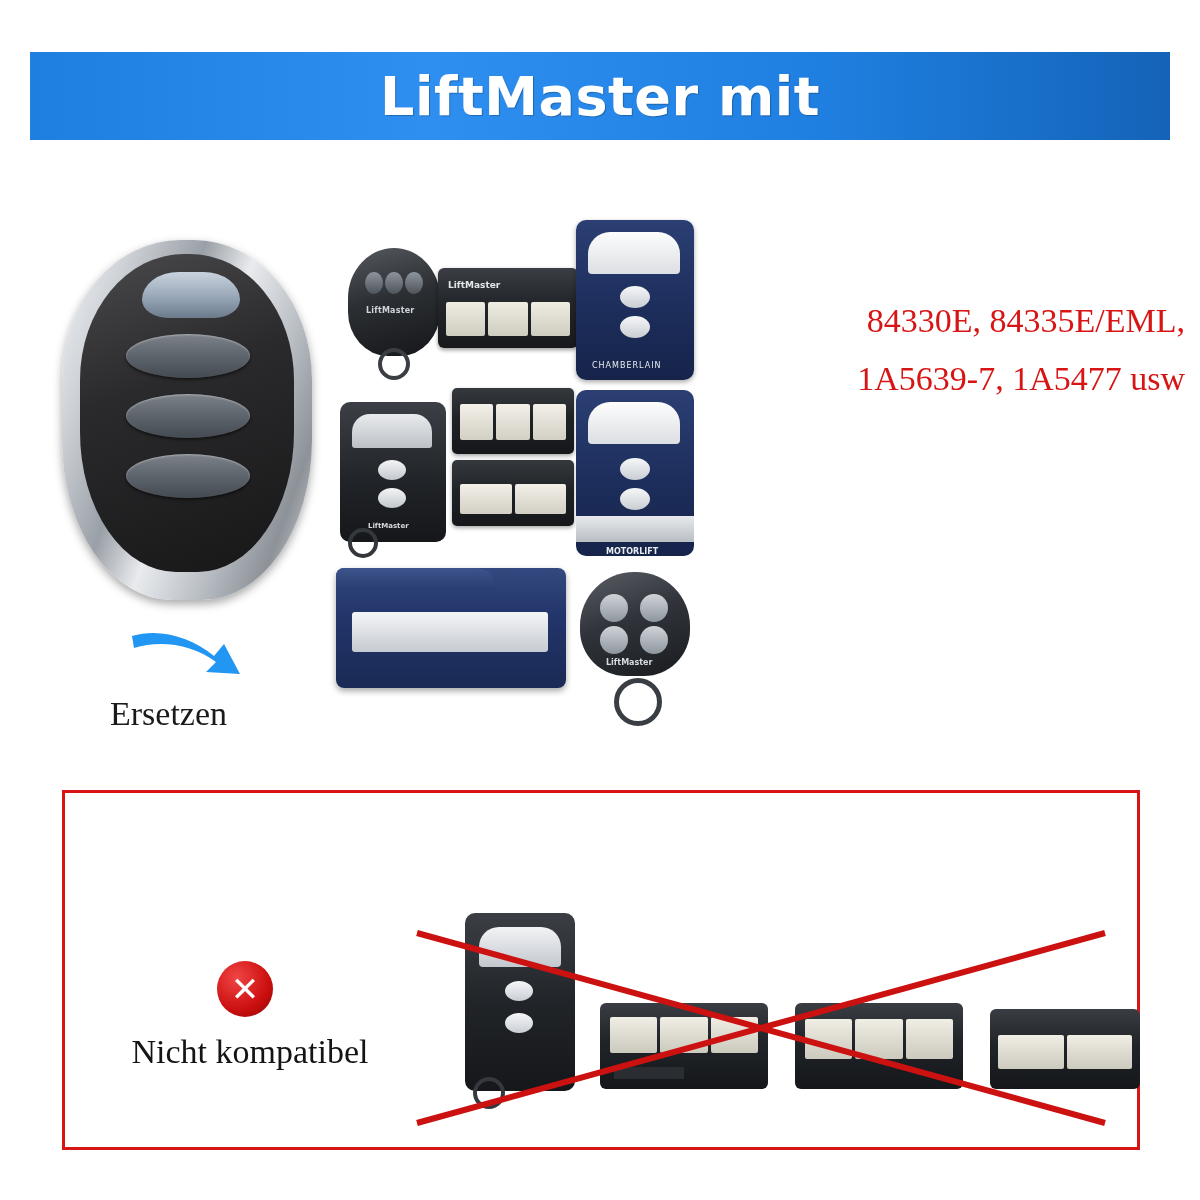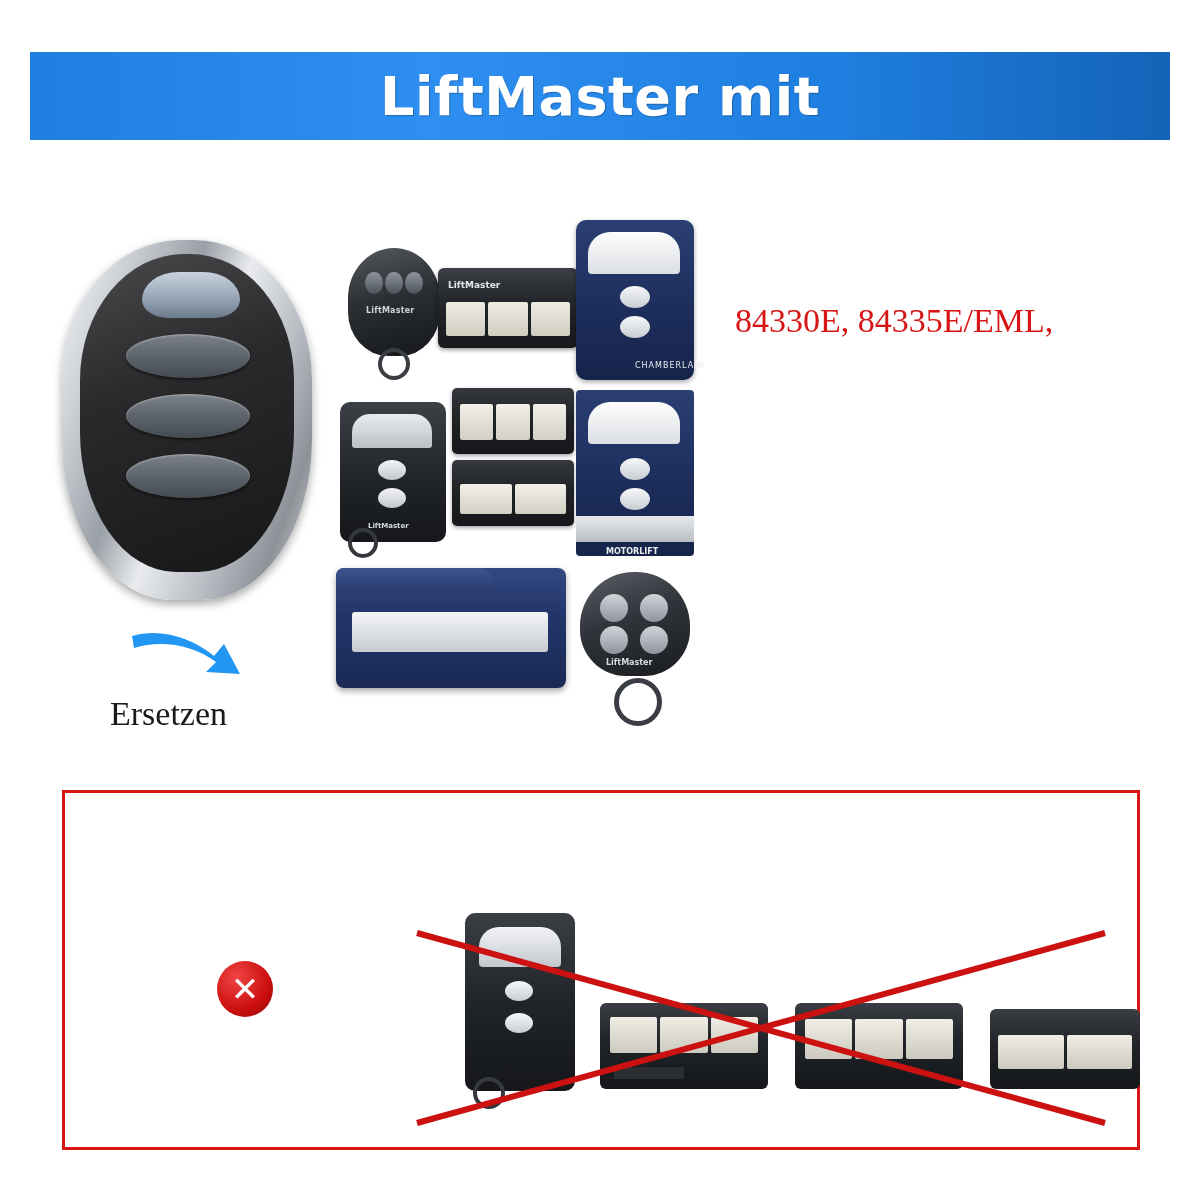--- a/index.html
+++ b/index.html
@@ -287,6 +287,7 @@
     color: #d81515;
     line-height: 1.72;
     white-space: nowrap;
+    text-align: right;
   }
 
   

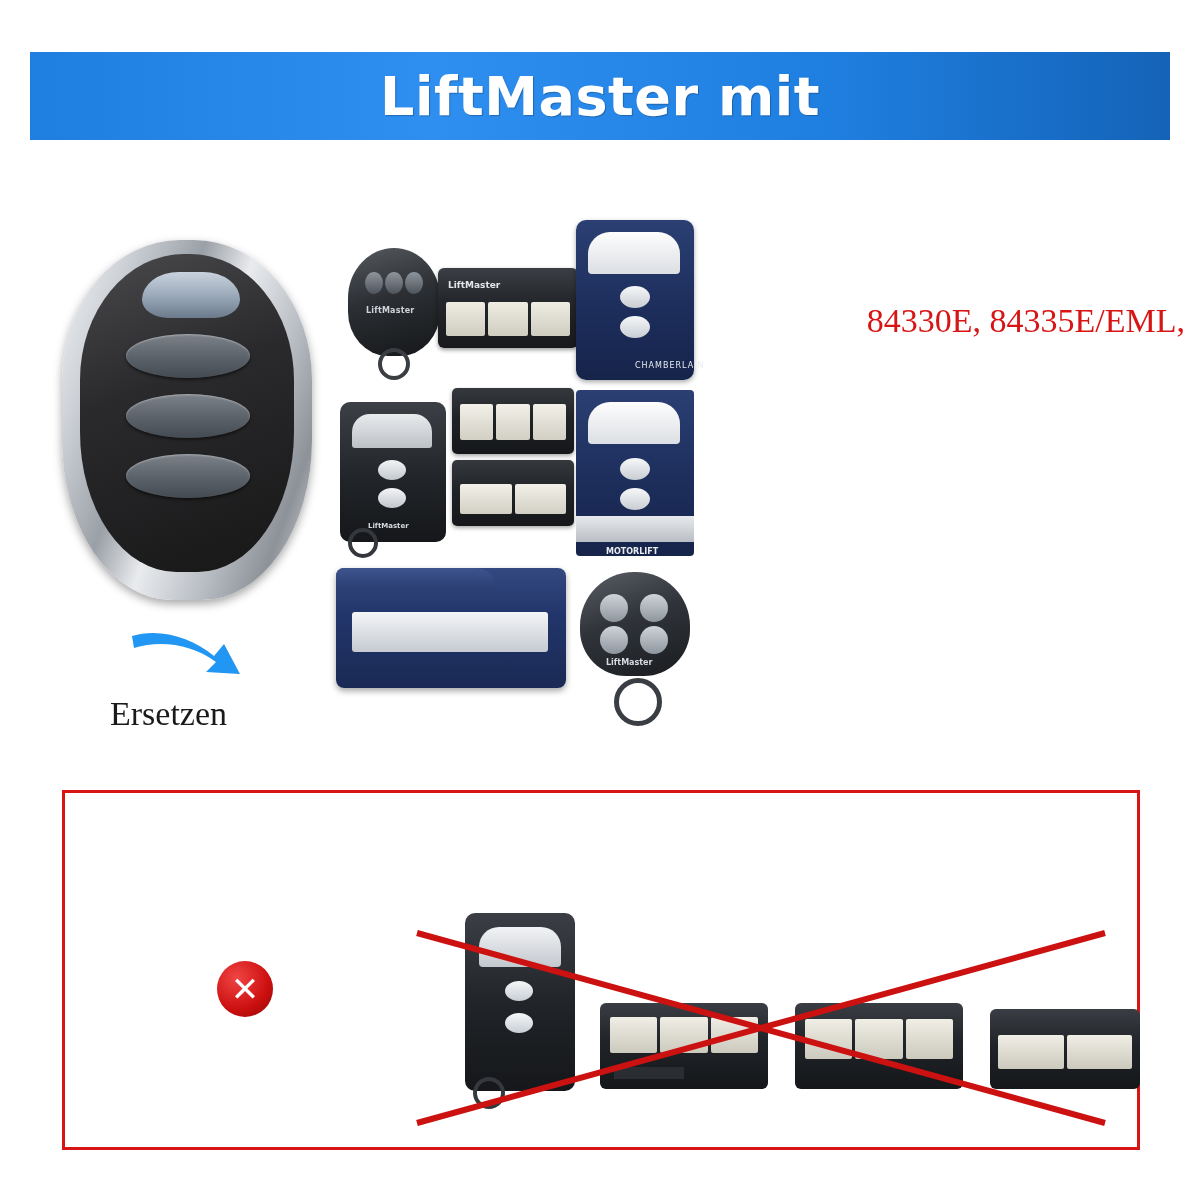--- a/index.html
+++ b/index.html
@@ -164,7 +164,7 @@
   .rm-c .cb2 { top: 96px; }
   .rm-c .brand {
     position: absolute; left: 16px; bottom: 10px; font-size: 8px; color: #e9ecef;
-    font-family: "DejaVu Sans", sans-serif; letter-spacing: 1px; margin-left: 43px;
+    font-family: "DejaVu Sans", sans-serif; letter-spacing: 1px;
   }
 
   

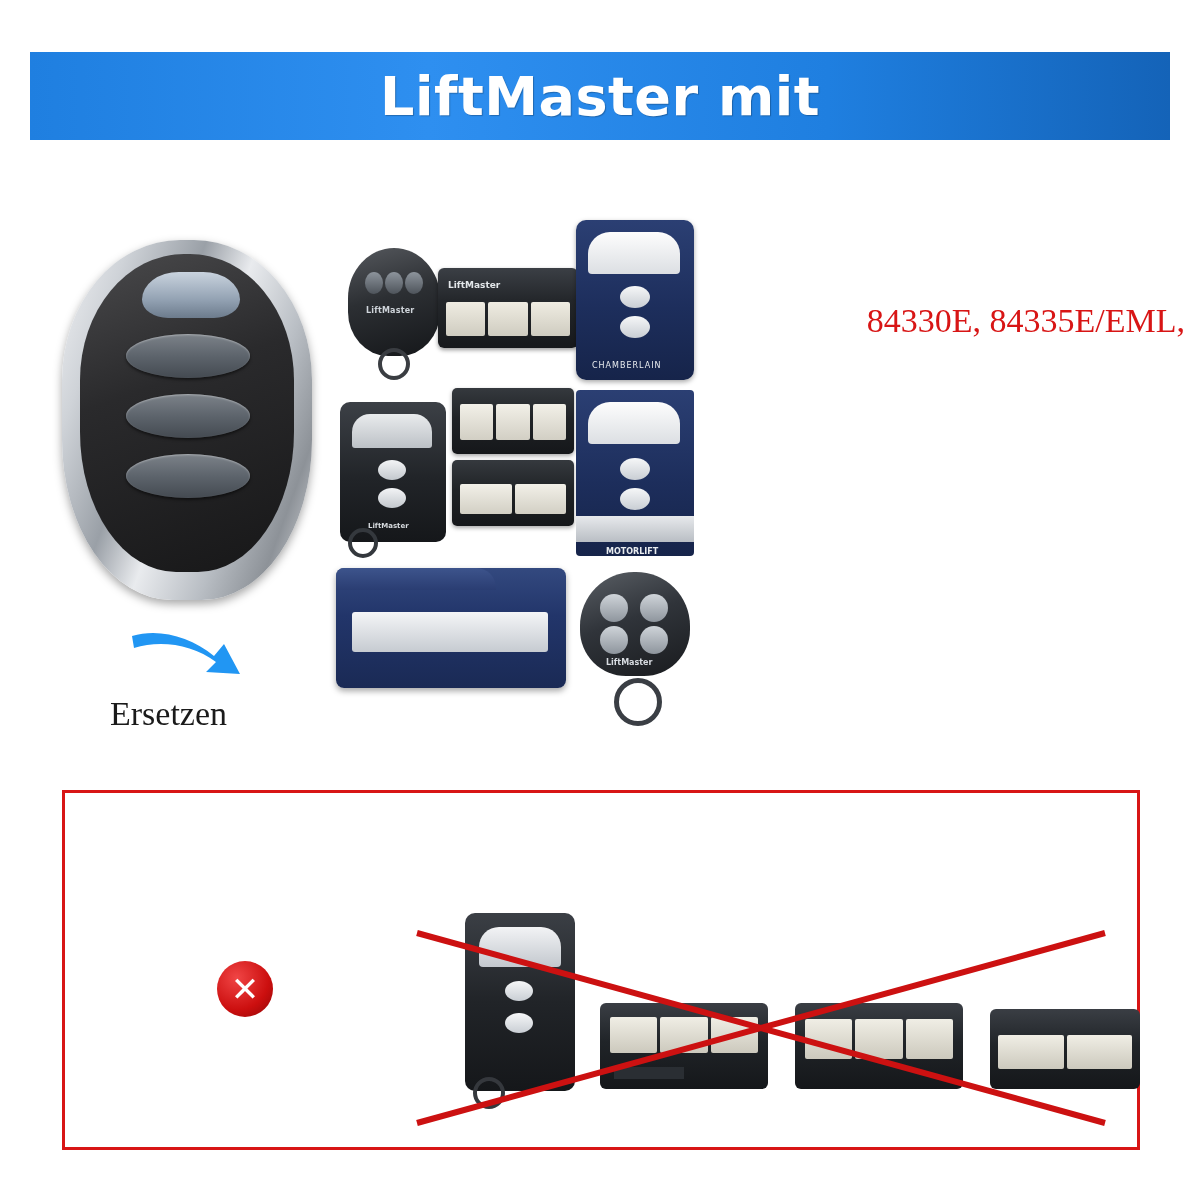--- a/index.html
+++ b/index.html
@@ -496,6 +496,7 @@
 
   <div class="model-list">
     <div class="model-line">84330E, 84335E/EML,</div>
+    <div class="model-line">1A5639-7, 1A5477 usw</div>
   </div>
 </div>
 

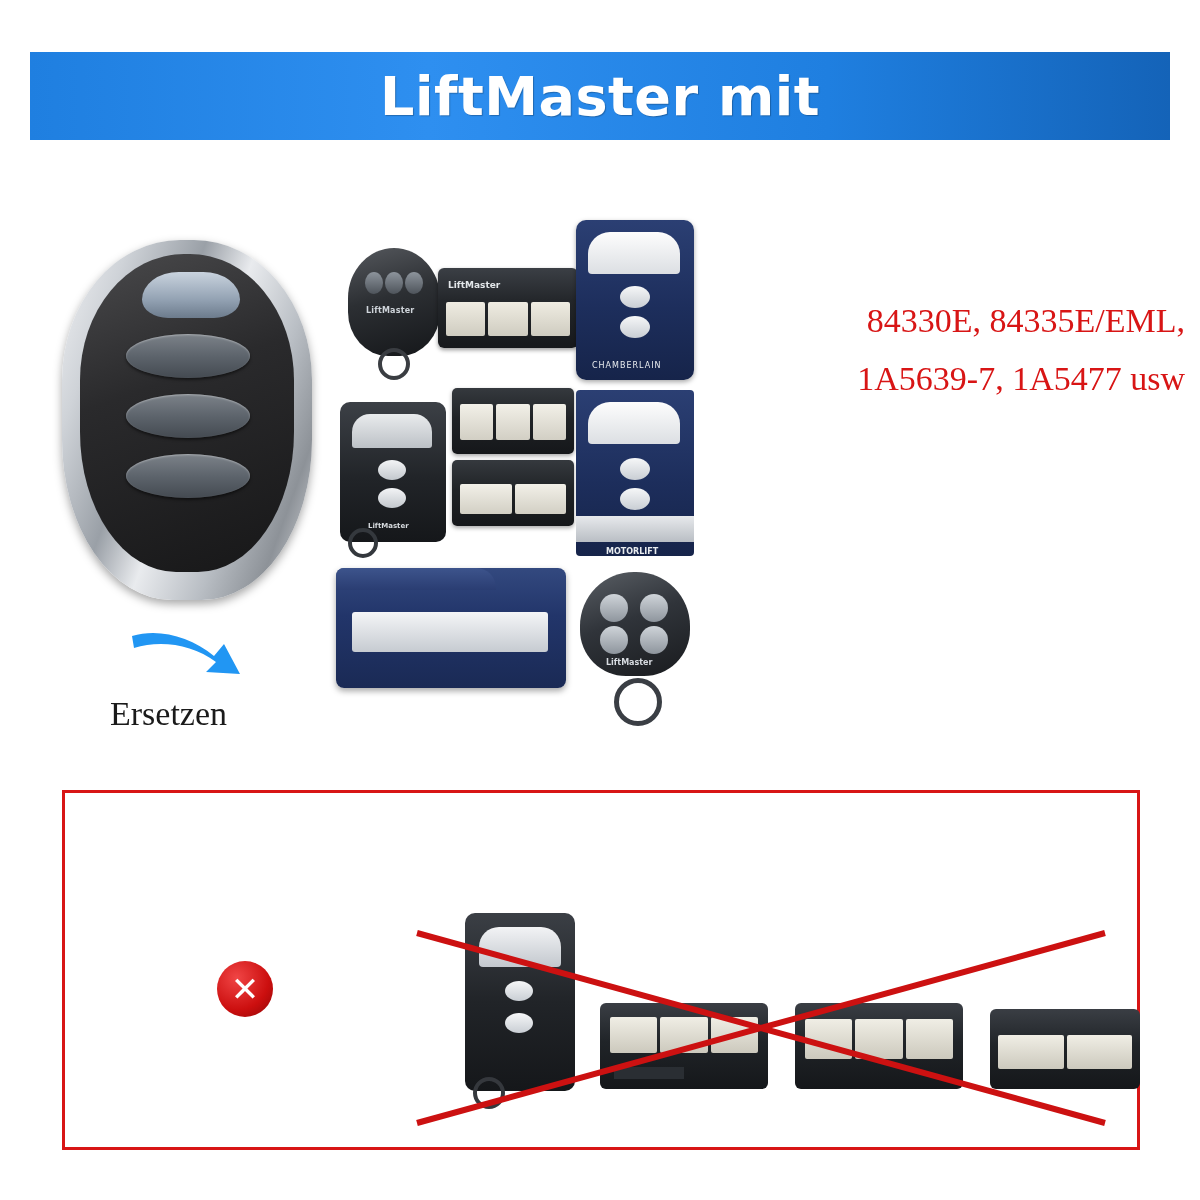--- a/index.html
+++ b/index.html
@@ -209,7 +209,7 @@
   
   .rm-g { left: 246px; top: 170px; width: 118px; height: 166px; }
   .rm-g .shell {
-    position: absolute; inset: 0; border-radius: 4px;
+    position: absolute; inset: 0; border-radius: 10px;
     background: linear-gradient(180deg,#2b3f73 0%, #1d2e5c 55%, #16244a 100%);
   }
   .rm-g .win {

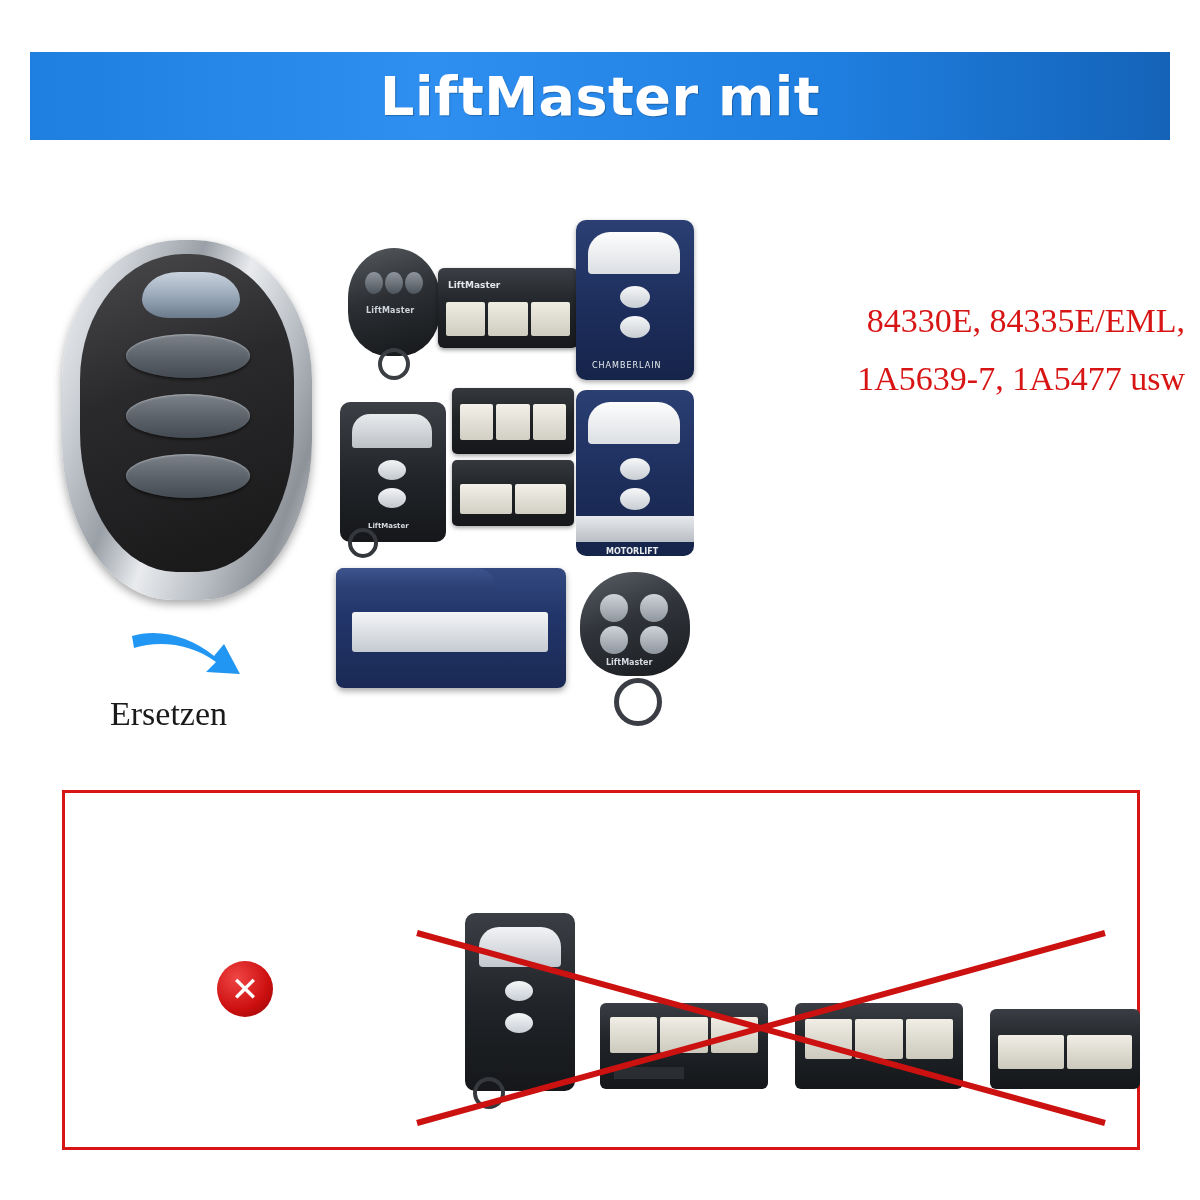--- a/index.html
+++ b/index.html
@@ -503,6 +503,7 @@
 <div class="nc-box">
 
   <div class="nc-badge">✕</div>
+  <div class="nc-label">Nicht kompatibel</div>
 
   <div class="nc-remotes">
     <div class="nrm nrm-1">

